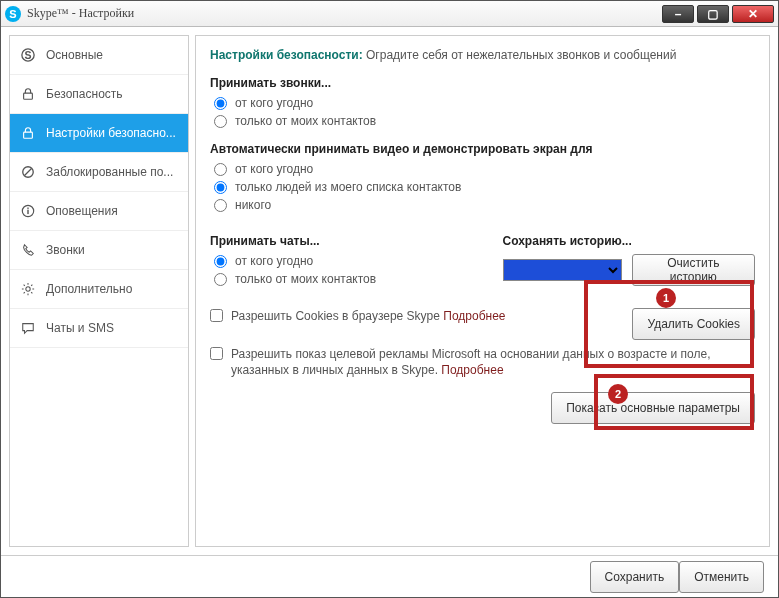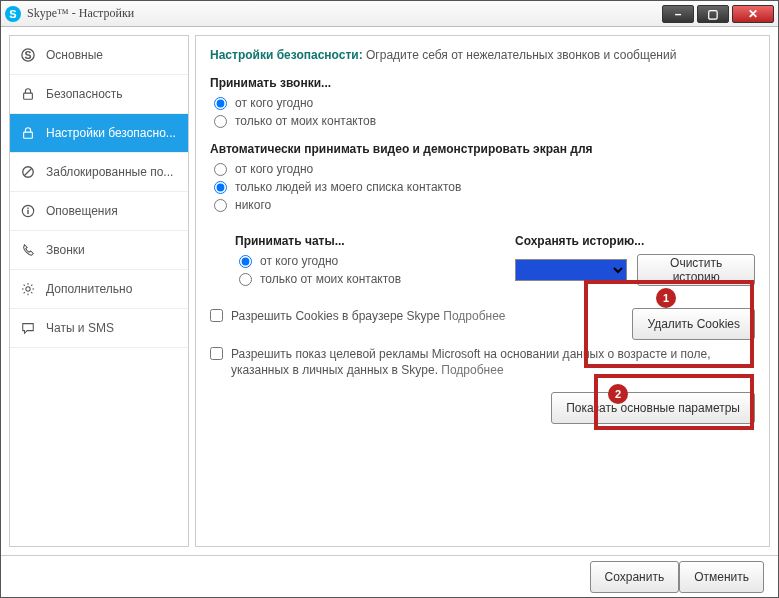--- a/index.html
+++ b/index.html
@@ -30,7 +30,7 @@
 .check-row { display: flex; align-items: flex-start; gap: 8px; margin: 6px 0; color: #555; line-height: 1.35; }
 .check-row input { margin-top: 1px; }
 .link { color: #737373; cursor: pointer; }
-.two-col { display: flex; gap: 40px; align-items: flex-start; margin-left: 25px; }
+.two-col { display: flex; gap: 40px; align-items: flex-start; }
 .col { flex: 1; }
 .history-row { display: flex; gap: 10px; align-items: center; margin-top: 4px; }
 select { height: 22px; width: 130px; border: 1px solid #888; background: #1d4ed8; padding: 8px 4px; }

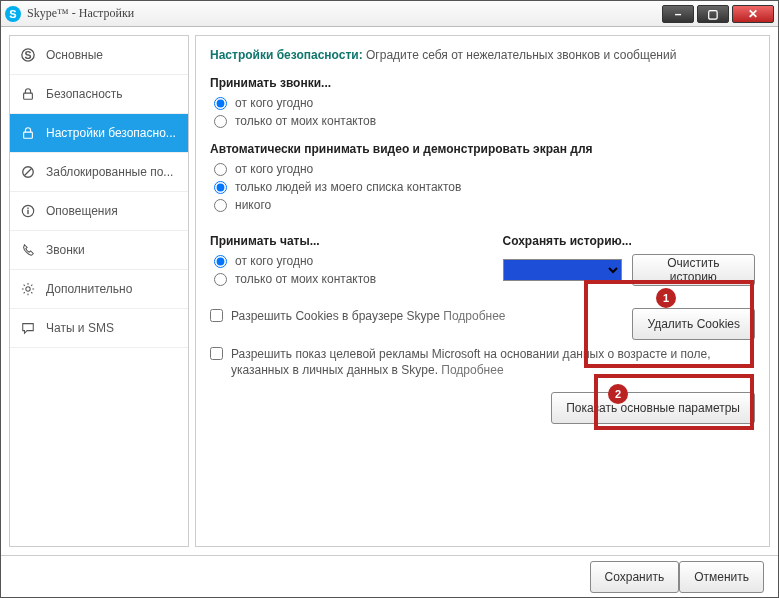--- a/index.html
+++ b/index.html
@@ -29,7 +29,7 @@
 .radio-row input { margin: 0; }
 .check-row { display: flex; align-items: flex-start; gap: 8px; margin: 6px 0; color: #555; line-height: 1.35; }
 .check-row input { margin-top: 1px; }
-.link { color: #737373; cursor: pointer; }
+.link { color: #7f1d1d; cursor: pointer; }
 .two-col { display: flex; gap: 40px; align-items: flex-start; }
 .col { flex: 1; }
 .history-row { display: flex; gap: 10px; align-items: center; margin-top: 4px; }

